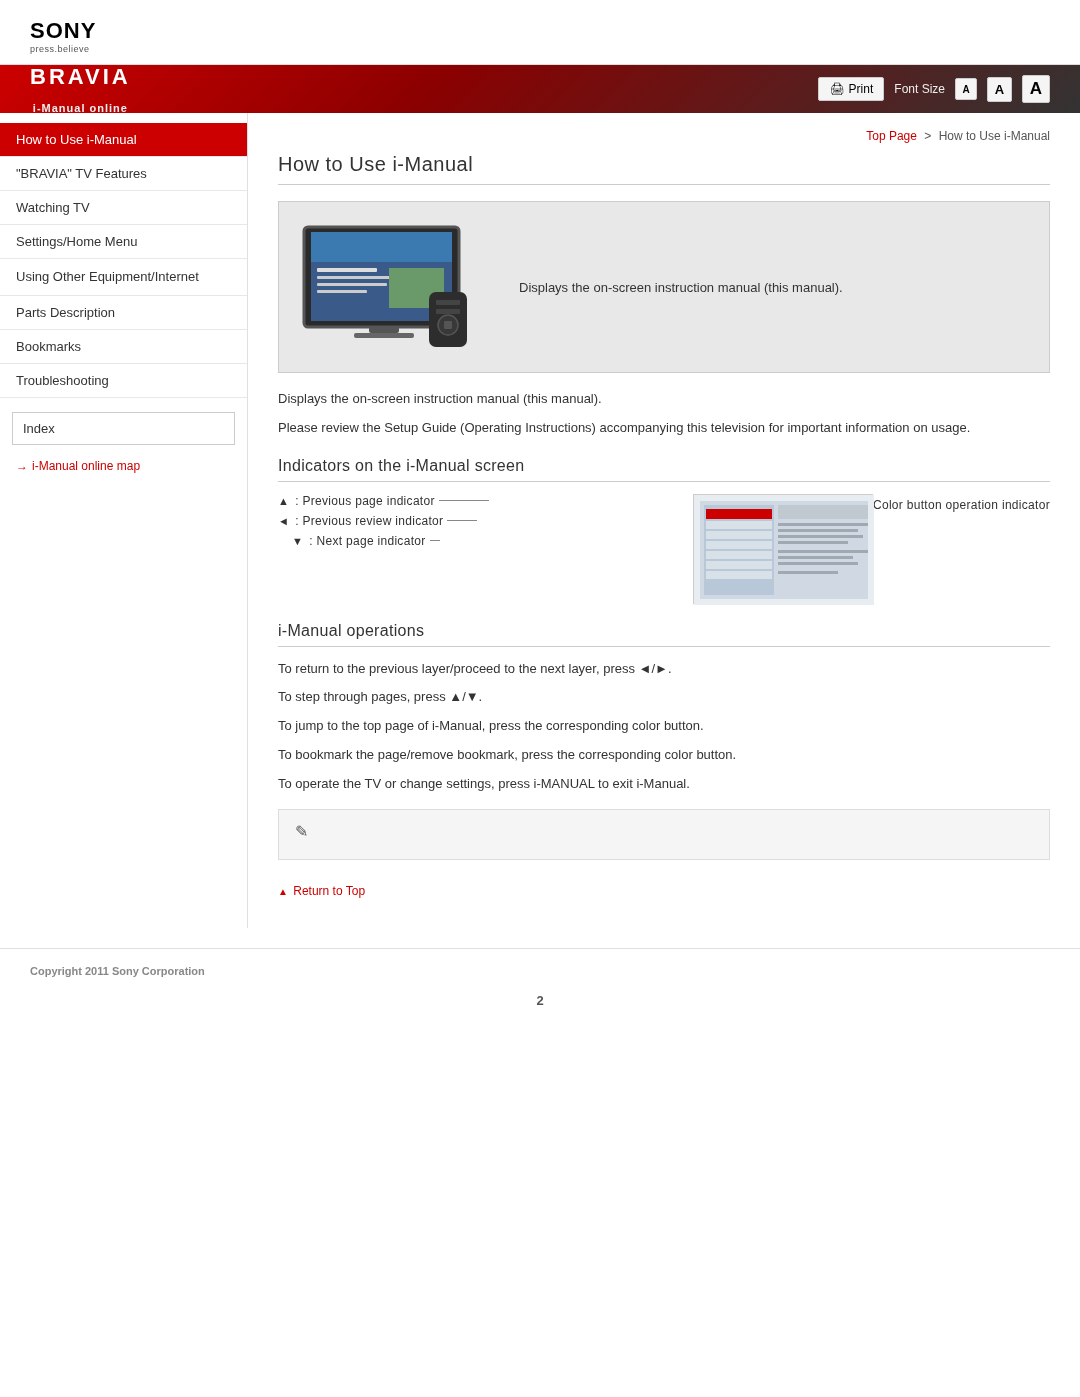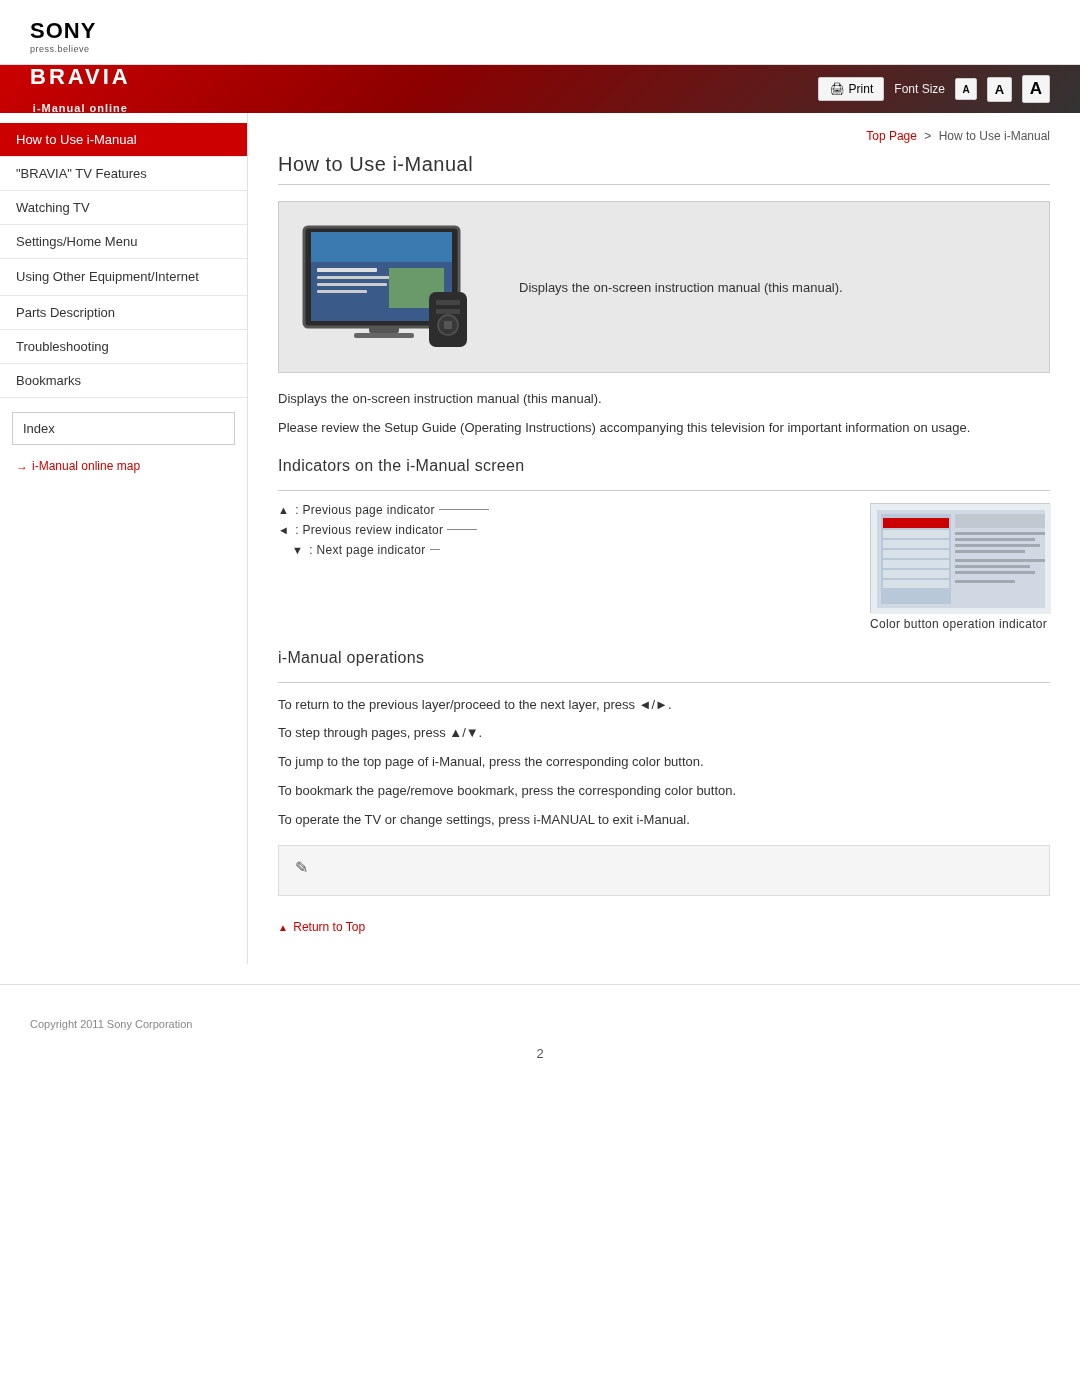--- a/index.html
+++ b/index.html
@@ -342,8 +342,8 @@
     <div class="sidebar-item">Settings/Home Menu</div>
     <div class="sidebar-item multi-line">Using Other Equipment/Internet</div>
     <div class="sidebar-item">Parts Description</div>
+    <div class="sidebar-item">Bookmarks</div>
     <div class="sidebar-item">Troubleshooting</div>
-    <div class="sidebar-item">Bookmarks</div>
     <div class="sidebar-divider"></div>
     <div class="sidebar-index">Index</div>
     <div class="sidebar-link">

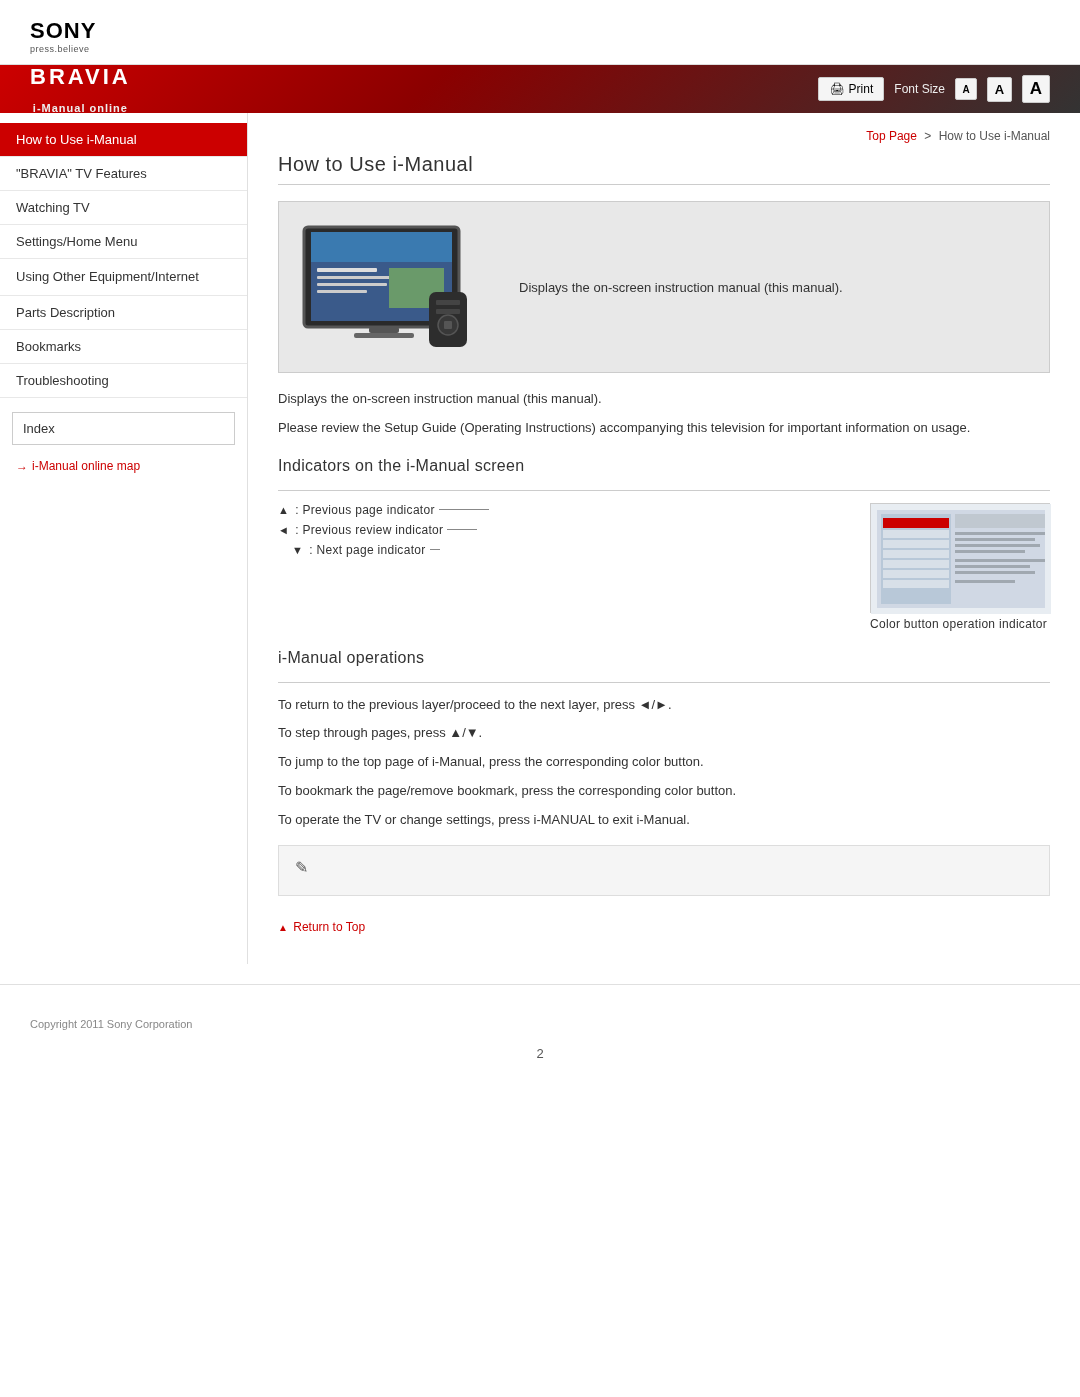--- a/index.html
+++ b/index.html
@@ -195,7 +195,7 @@
       font-size: 16px;
       font-weight: normal;
       border-bottom: 1px solid #ccc;
-      padding-bottom: 15px;
+      padding-bottom: 6px;
       margin: 18px 0 12px 0;
       letter-spacing: 0.3px;
     }

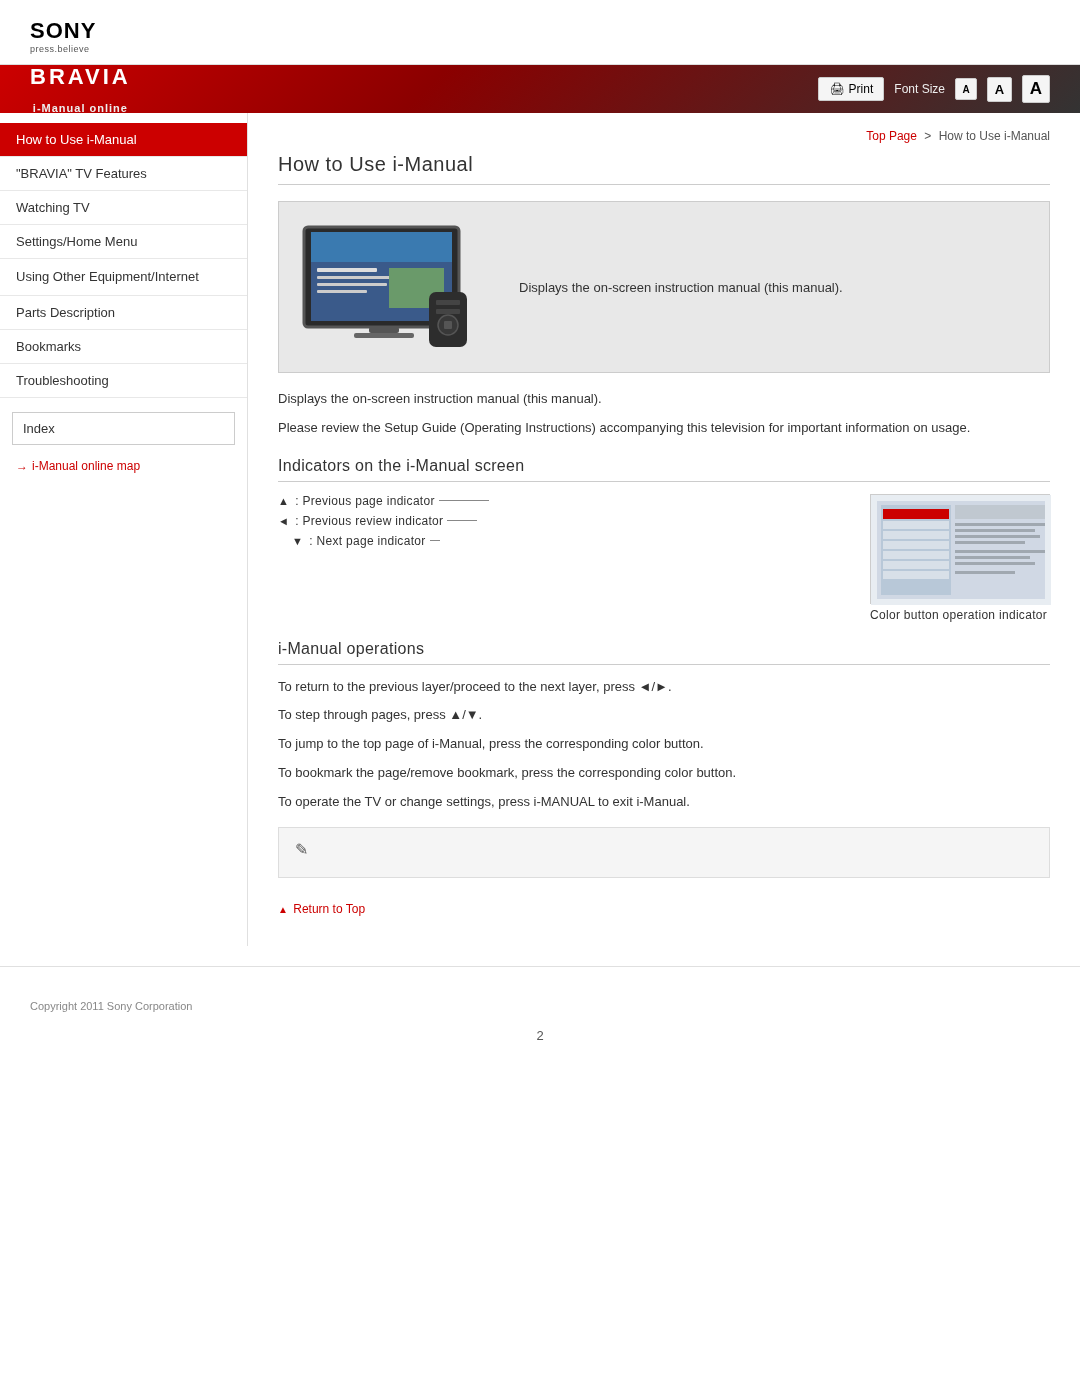--- a/index.html
+++ b/index.html
@@ -416,7 +416,7 @@
         </div>
       </div>
 
-      <div style="display:flex; flex-direction:column; align-items:flex-start;">
+      <div style="display:flex; align-items:flex-start;">
         <div class="screen-thumb">
           <svg width="180" height="110" viewBox="0 0 180 110">
             <rect x="0" y="0" width="180" height="110" fill="#e8edf2"></rect>

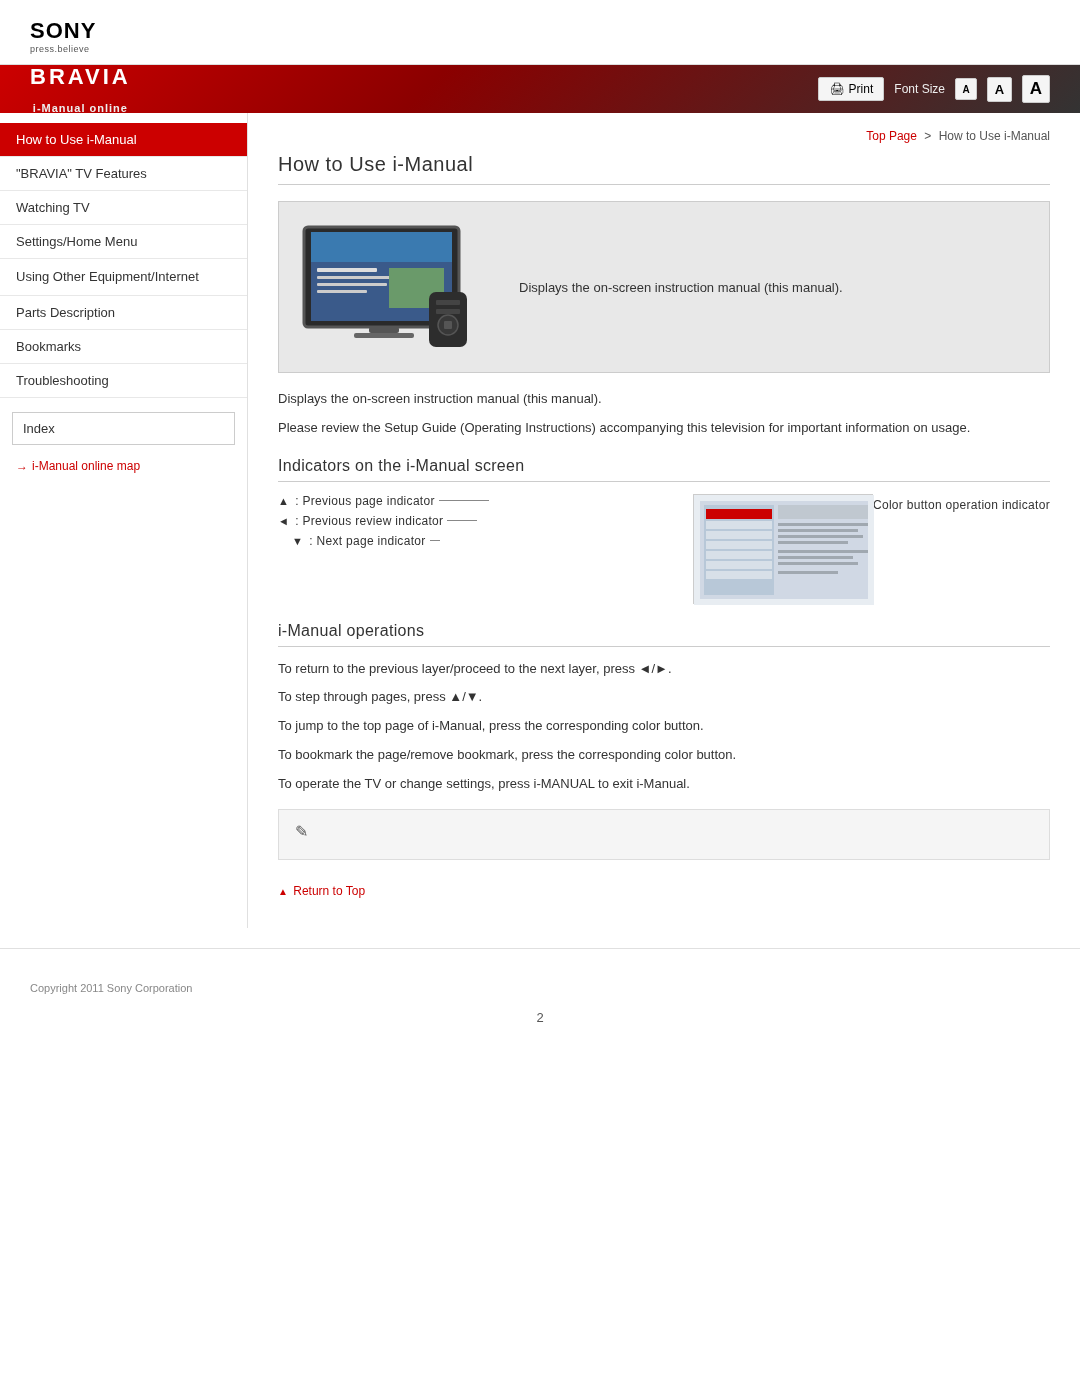--- a/index.html
+++ b/index.html
@@ -289,8 +289,9 @@
     
     .footer {
       border-top: 1px solid #e0e0e0;
-      padding: 33px 30px;
+      padding: 16px 30px;
       margin-top: 20px;
+      font-weight: bold;
     }
     .footer-copyright {
       font-size: 11px;

